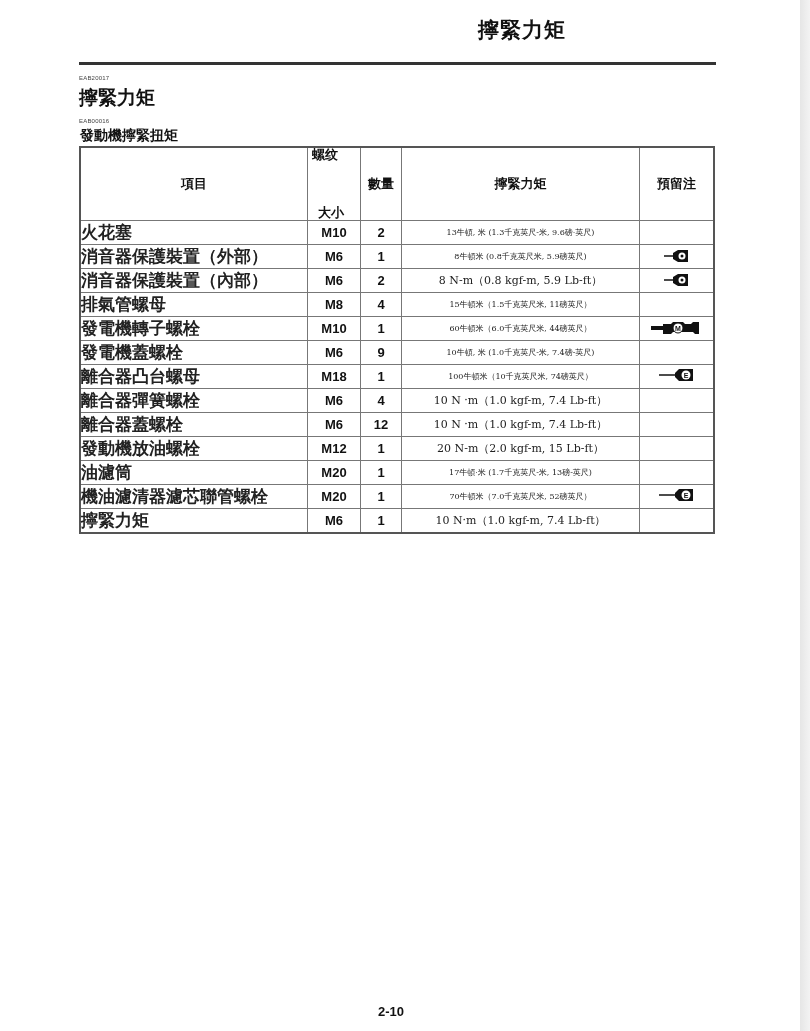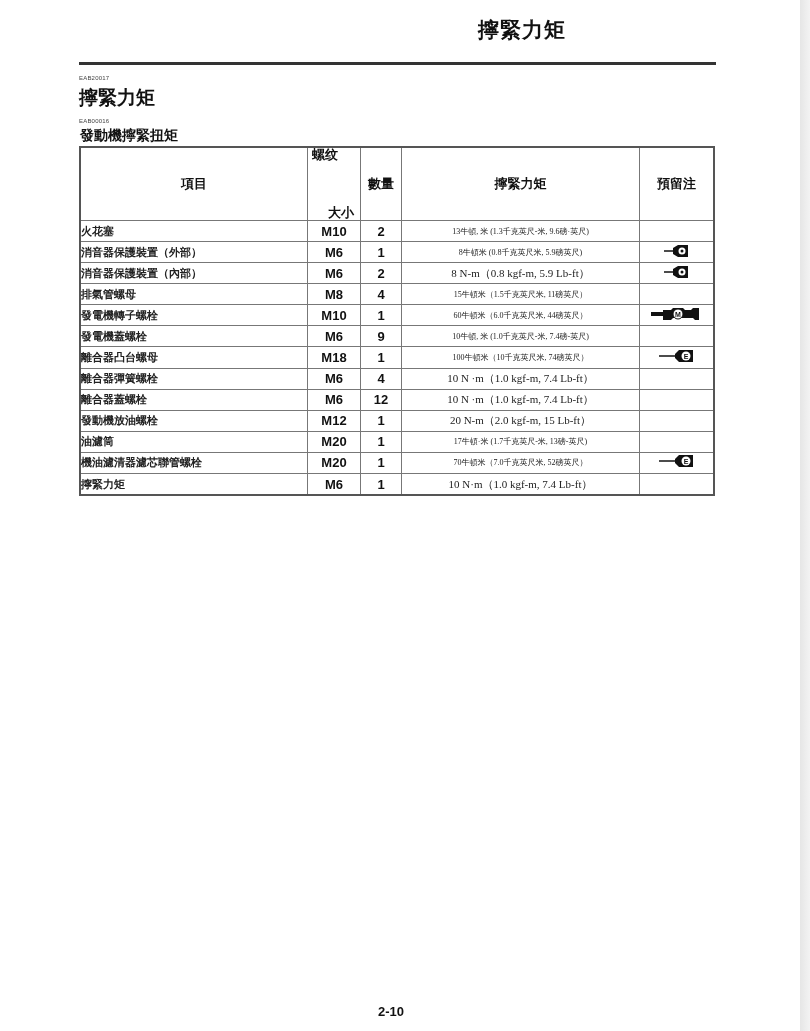--- a/index.html
+++ b/index.html
@@ -84,7 +84,7 @@
       <th class="col-item">項目</th>
       <th class="col-size">
         <div style="text-align:left;padding-left:4px;">螺纹</div>
-        <div style="text-align:right;padding-right:6px;margin-top:44px;">大小</div>
+        <div style="text-align:center;padding-right:6px;margin-top:44px;">大小</div>
       </th>
       <th class="col-qty">數量</th>
       <th class="col-torque">擰緊力矩</th>

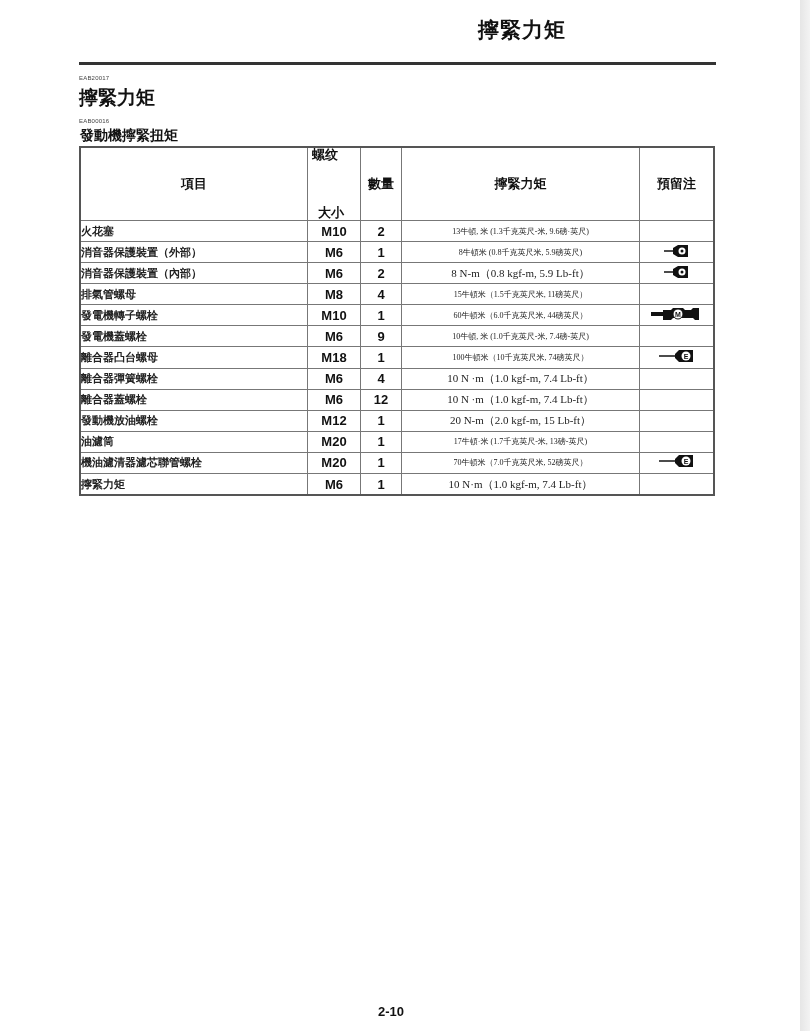--- a/index.html
+++ b/index.html
@@ -53,7 +53,7 @@
     .col-note { width: 73px; }
     th.col-item { text-align: center; }
     th.col-size { font-size: 12px; line-height: 14px; }
-    td.item { font-size: 11px; padding-left: 5px; font-weight: bold; color: #222; }
+    td.item { font-size: 17px; padding-left: 5px; font-weight: bold; color: #222; }
     td.size, td.qty { text-align: center; font-family: "Liberation Sans", sans-serif; font-size: 13px; font-weight: bold; margin-top: 35px; }
     td.torque-val { text-align: center; font-size: 8px; color: #222; font-family: Liberation Serif, serif; }
     td.torque-val.large { font-size: 11px; }

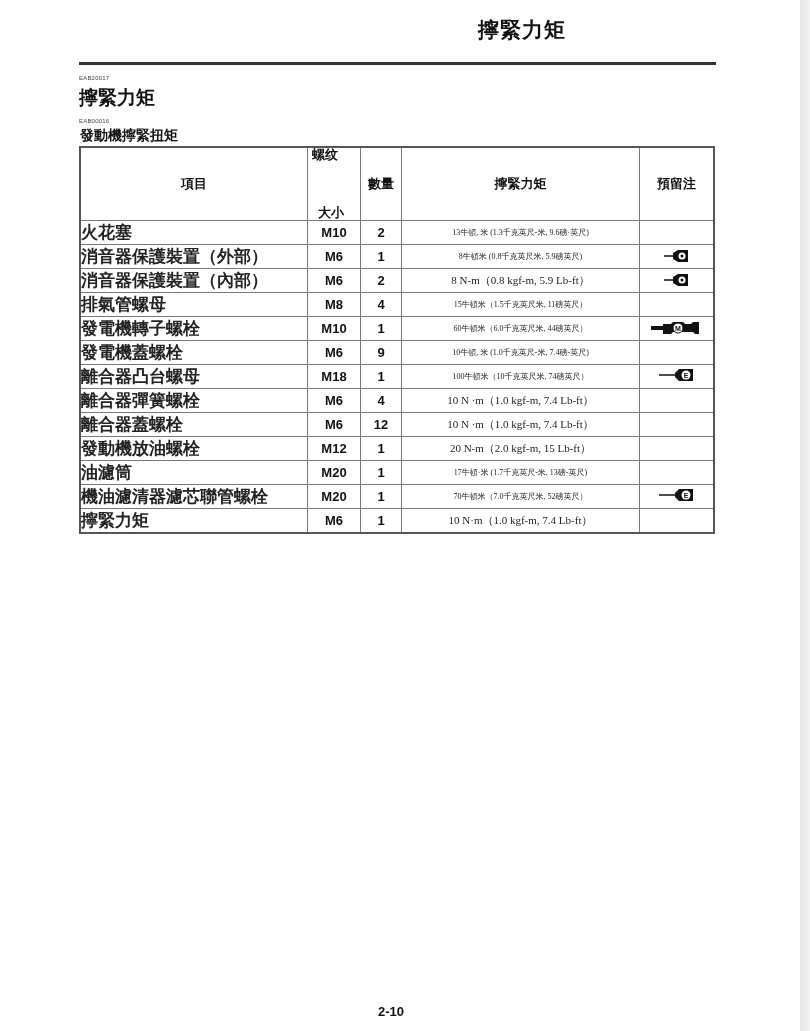--- a/index.html
+++ b/index.html
@@ -55,7 +55,7 @@
     th.col-size { font-size: 12px; line-height: 14px; }
     td.item { font-size: 17px; padding-left: 5px; font-weight: bold; color: #222; }
     td.size, td.qty { text-align: center; font-family: "Liberation Sans", sans-serif; font-size: 13px; font-weight: bold; margin-top: 35px; }
-    td.torque-val { text-align: center; font-size: 8px; color: #222; font-family: Liberation Serif, serif; }
+    td.torque-val { text-align: center; font-size: 8px; color: #222; }
     td.torque-val.large { font-size: 11px; }
     td.note { text-align: center; }
     .icon { display: inline-block; vertical-align: middle; }

